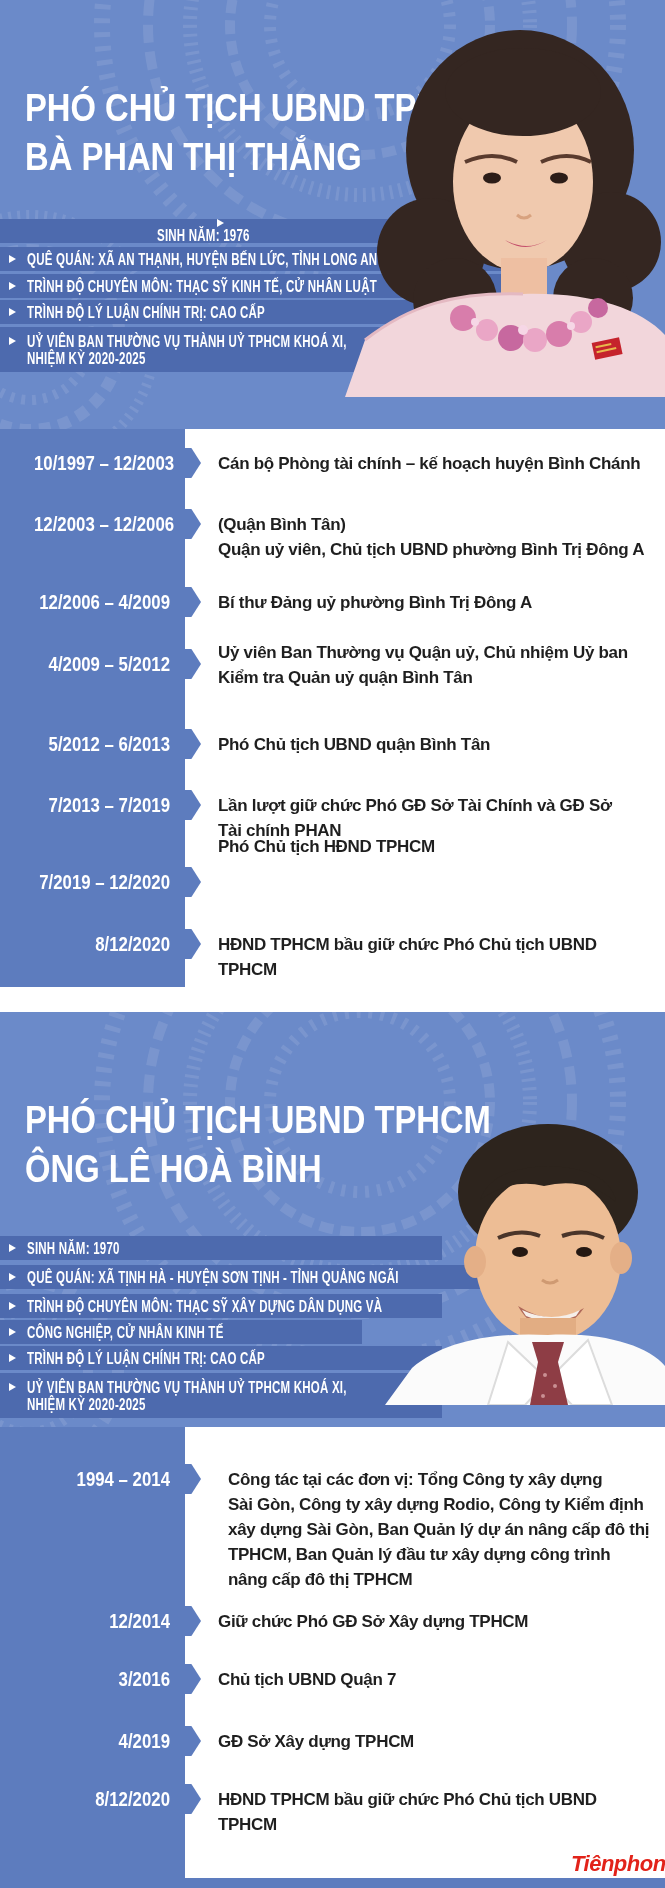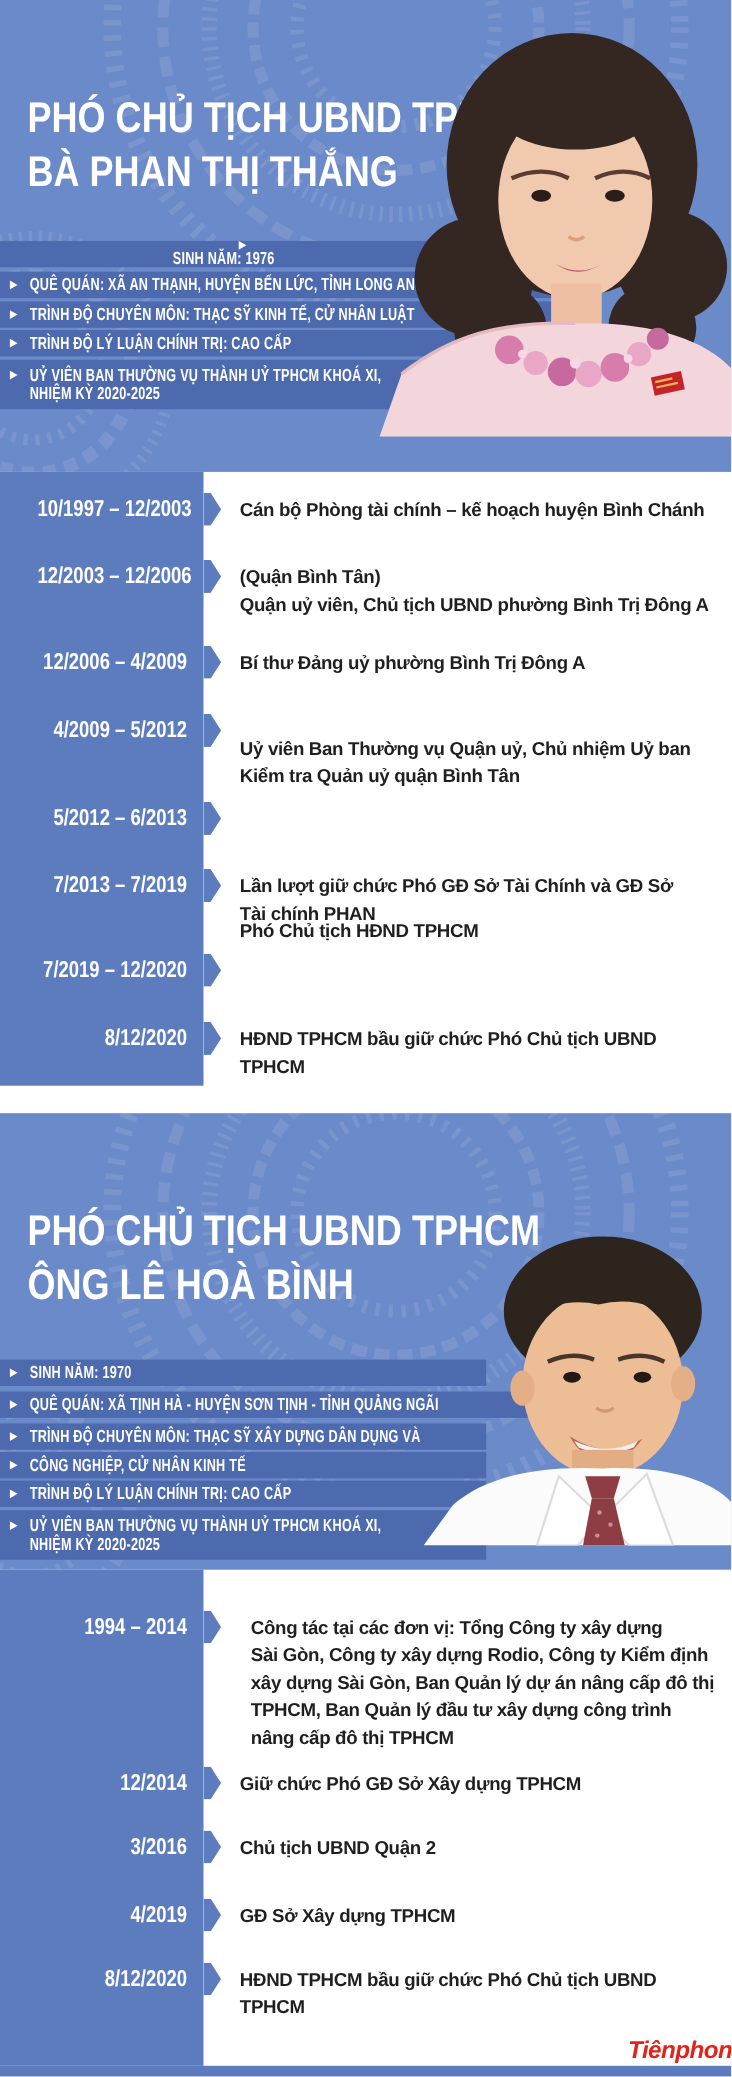--- a/index.html
+++ b/index.html
@@ -157,7 +157,7 @@
 
   <div class="tl-arrow" style="top:649px;"></div>
   <div class="tl-date" style="top:652px;">4/2009 – 5/2012</div>
-  <div class="tl-desc" style="top:668px;">
+  <div class="tl-desc" style="top:640px;">
     <div class="dl">Uỷ viên Ban Thường vụ Quận uỷ, Chủ nhiệm Uỷ ban</div>
     <div class="dl">Kiểm tra Quản uỷ quận Bình Tân</div>
   </div>

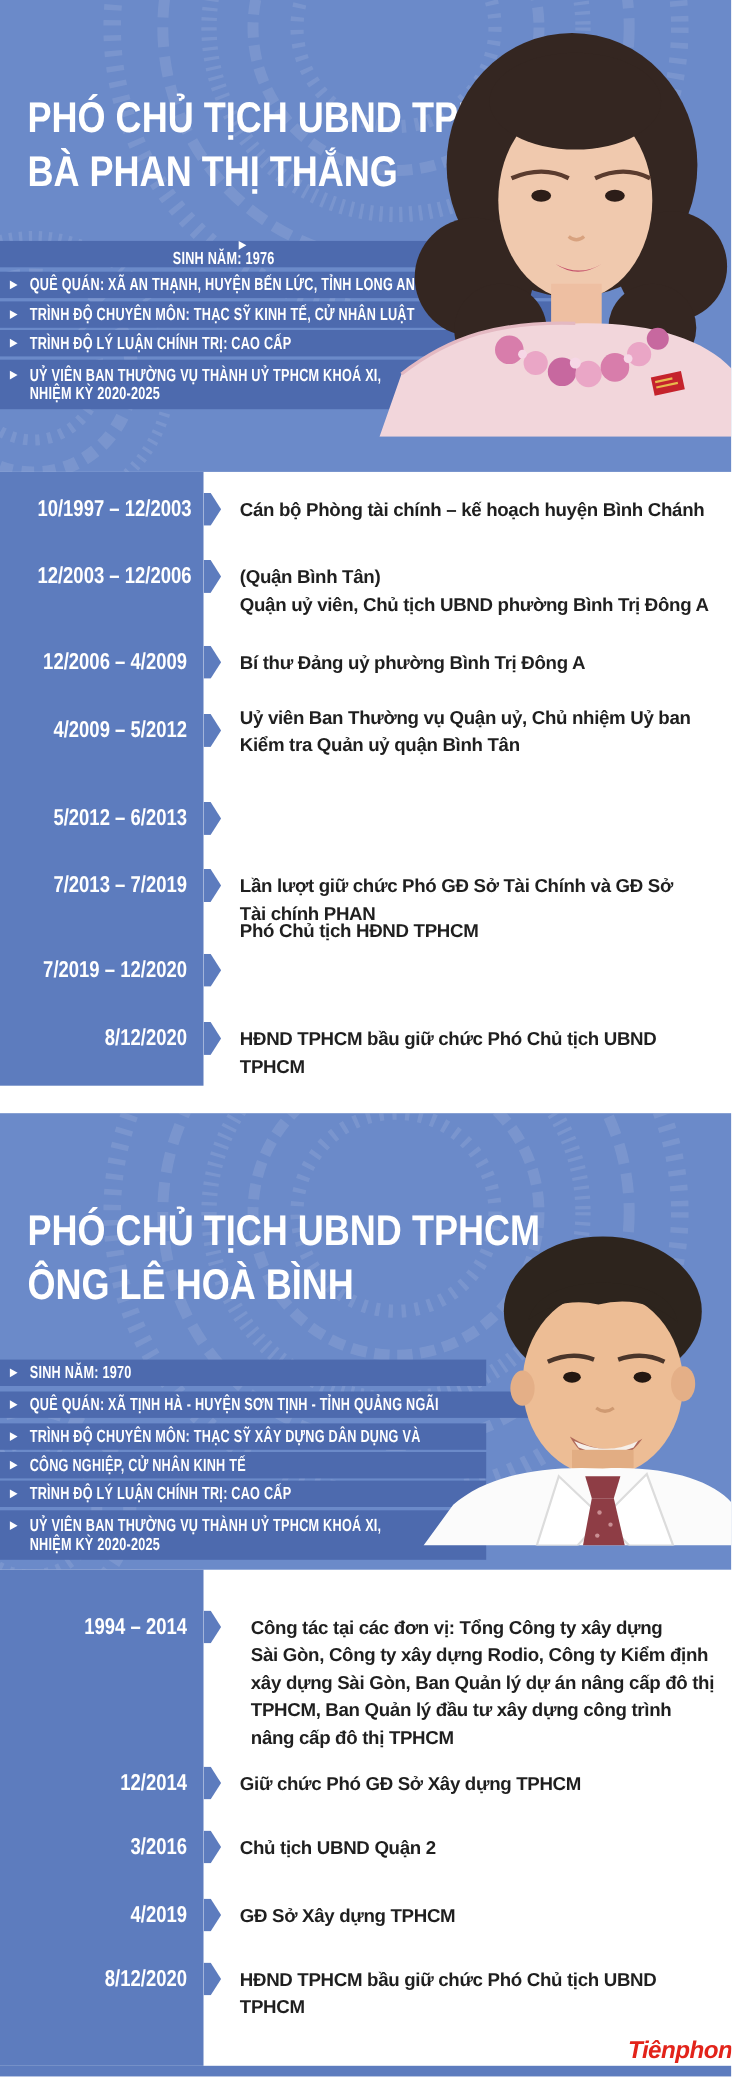--- a/index.html
+++ b/index.html
@@ -164,6 +164,9 @@
 
   <div class="tl-arrow" style="top:729px;"></div>
   <div class="tl-date" style="top:732px;">5/2012 – 6/2013</div>
+  <div class="tl-desc" style="top:732px;">
+    <div class="dl">Phó Chủ tịch UBND quận Bình Tân</div>
+  </div>
 
   <div class="tl-arrow" style="top:790px;"></div>
   <div class="tl-date" style="top:793px;">7/2013 – 7/2019</div>

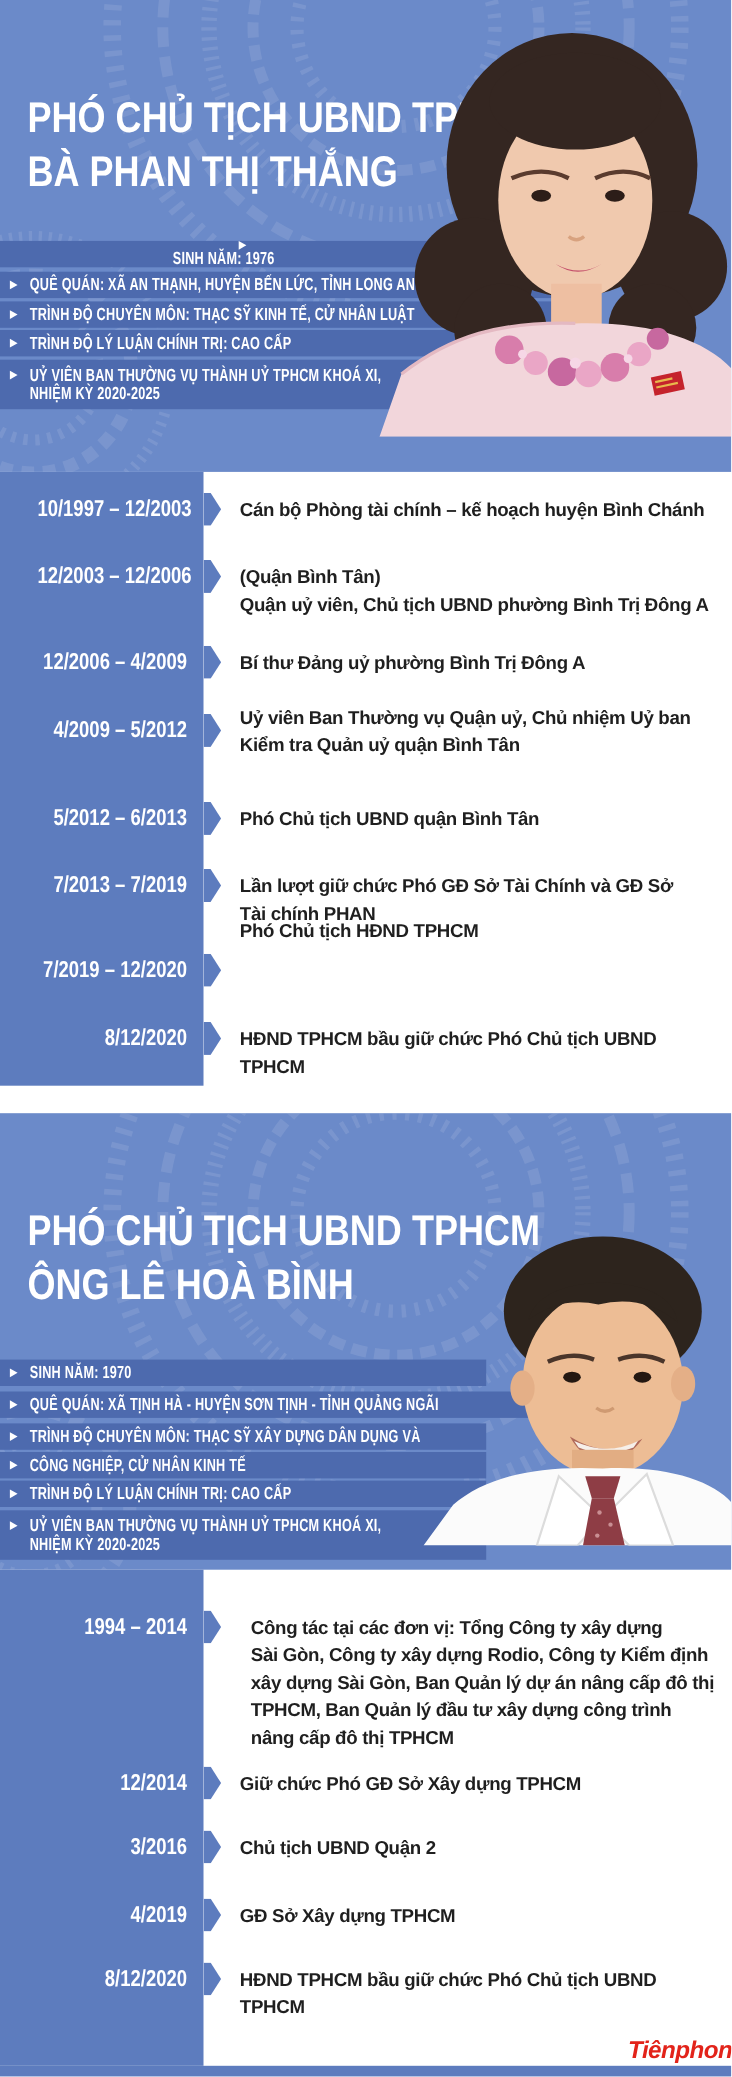--- a/index.html
+++ b/index.html
@@ -223,7 +223,7 @@
         <span class="line">TRÌNH ĐỘ CHUYÊN MÔN: THẠC SỸ XÂY DỰNG DÂN DỤNG VÀ</span>
       </span>
   </div>
-  <div class="bar" style="top:1320px;width:442px;">
+  <div class="bar" style="top:1320px;width:362px;">
     <span class="tri"></span>
     <span class="bt">
         <span class="line">CÔNG NGHIỆP, CỬ NHÂN KINH TẾ</span>

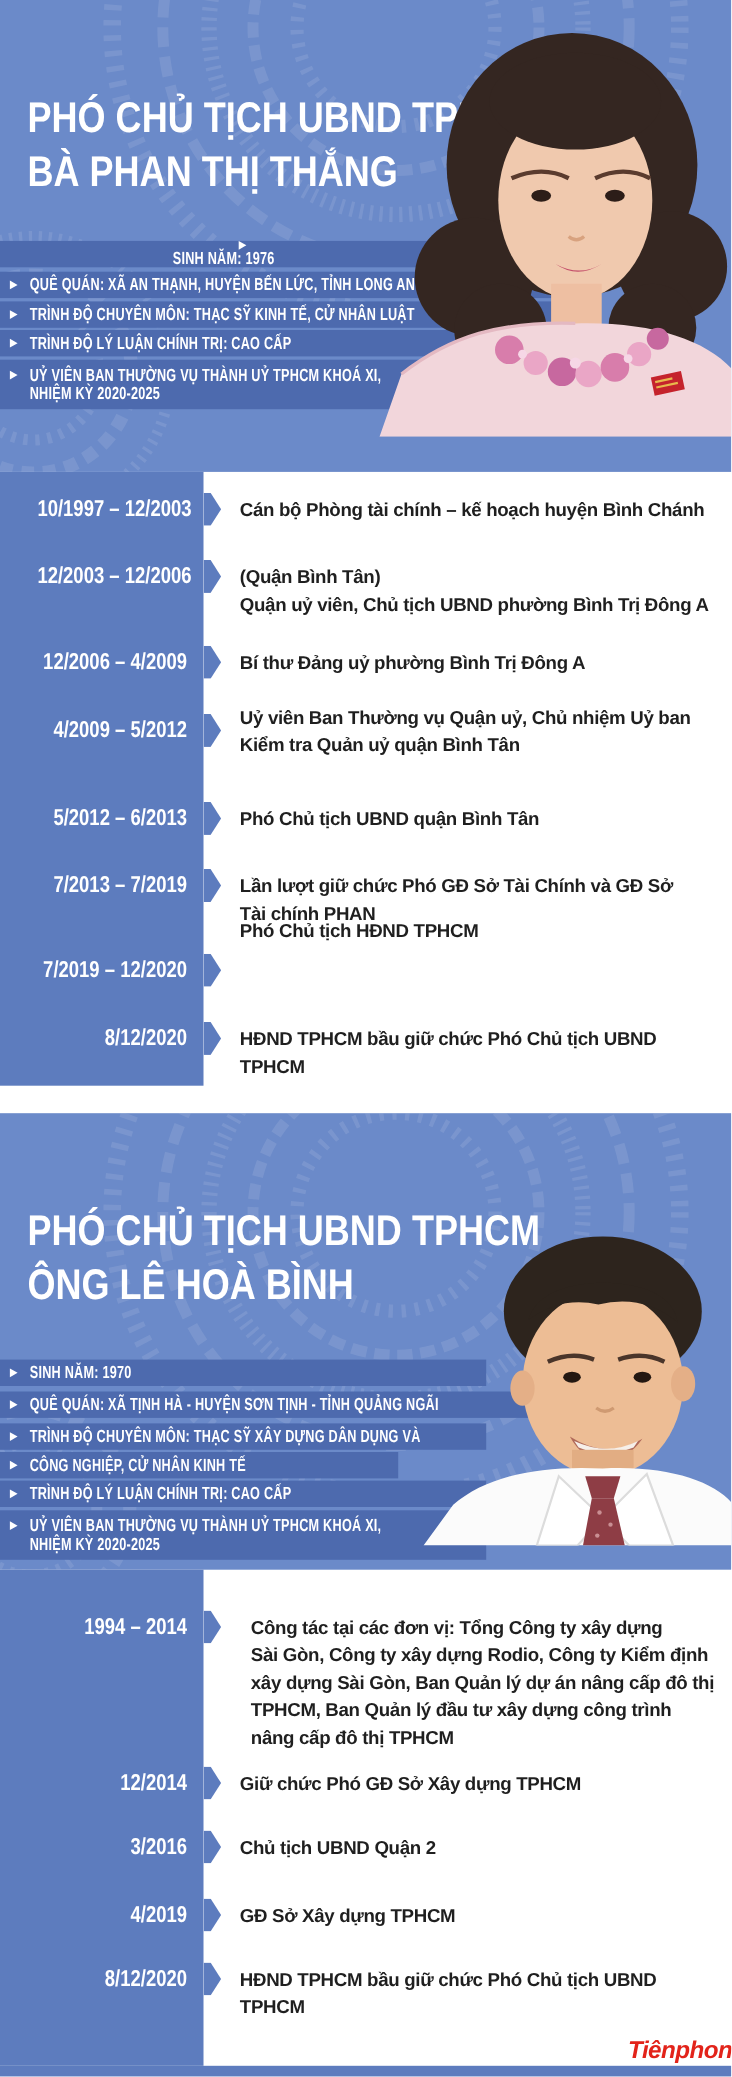--- a/index.html
+++ b/index.html
@@ -290,7 +290,7 @@
   <div class="tl-arrow" style="top:1664px;"></div>
   <div class="tl-date" style="top:1667px;">3/2016</div>
   <div class="tl-desc" style="top:1667px;">
-    <div class="dl">Chủ tịch UBND Quận 2</div>
+    <div class="dl">Chủ tịch UBND Quận 7</div>
   </div>
 
   <div class="tl-arrow" style="top:1726px;"></div>

